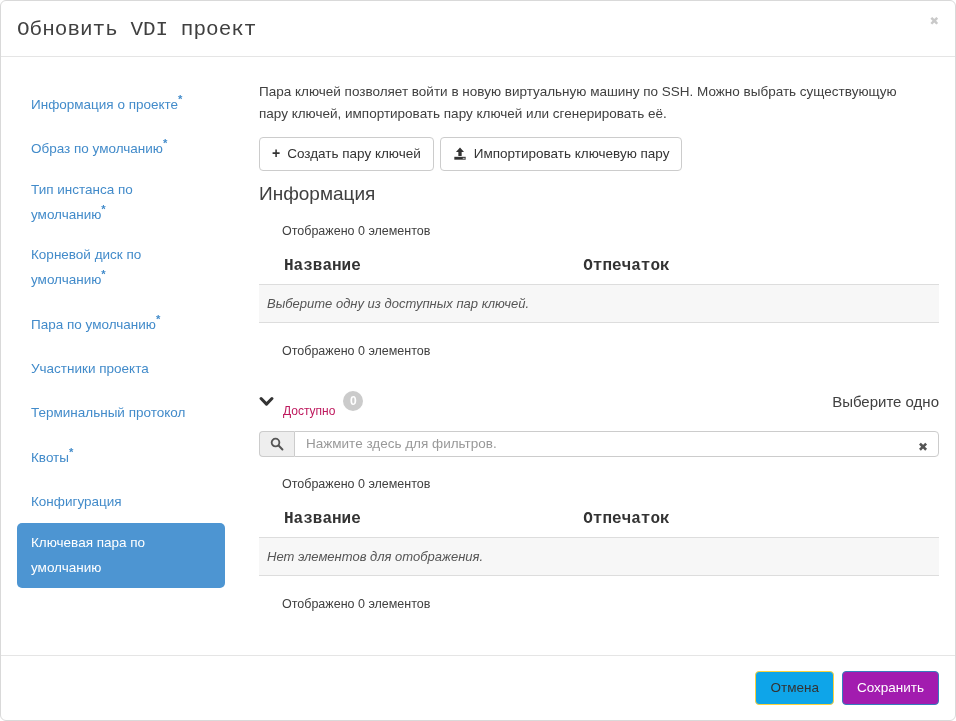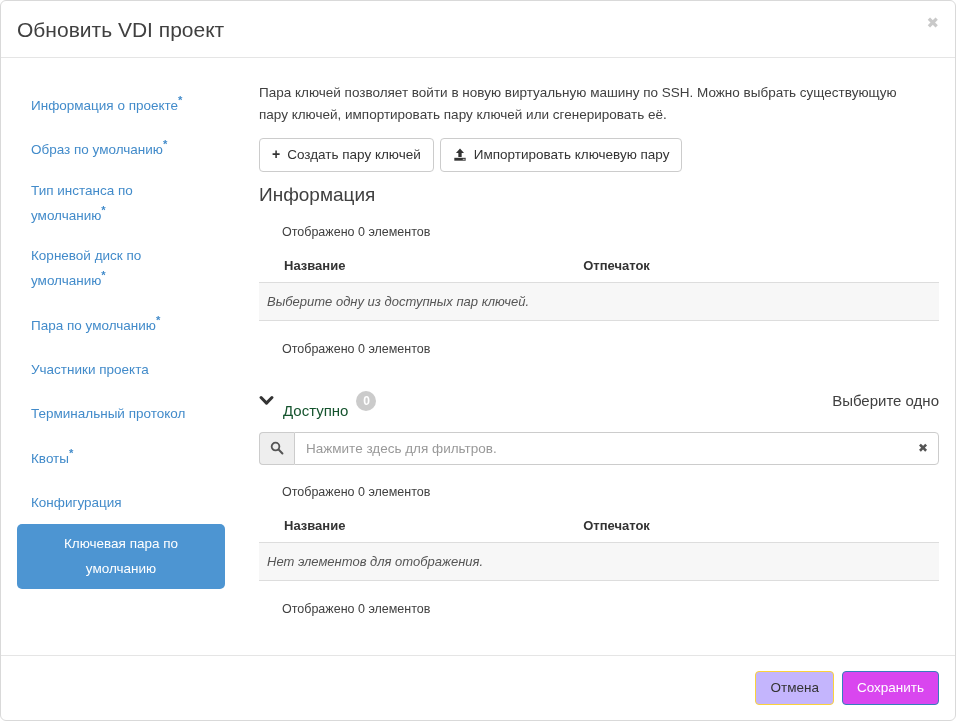--- a/index.html
+++ b/index.html
@@ -22,6 +22,7 @@
     padding: 17px 16px 15px 16px;
     border-bottom: 1px solid #e5e5e5;
     flex: 0 0 auto;
+    font-family: Liberation Mono, monospace;
   }
   .modal-title { font-size: 21px; font-weight: 400; color: #404040; }
   .close-btn {

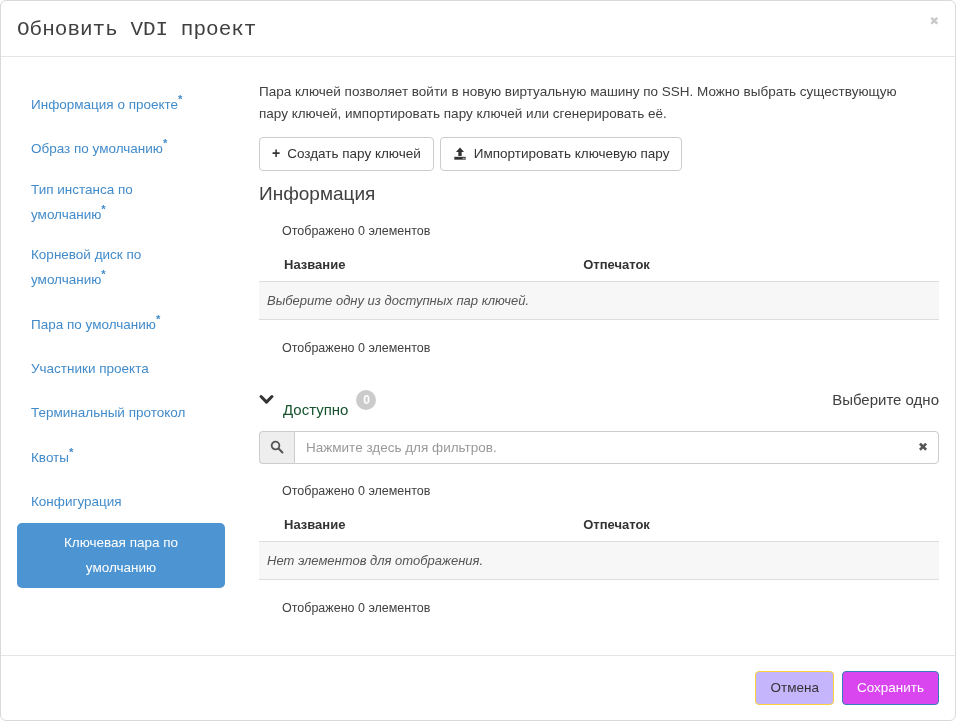--- a/index.html
+++ b/index.html
@@ -58,8 +58,9 @@
   .count-line { font-size: 12.5px; color: #404040; margin-left: 23px; }
   table.kp-table { width: 100%; border-collapse: collapse; margin: 13px 0 0 0; }
   table.kp-table th {
-    text-align: left; font-size: 13px; font-weight: 700; color: #333;
+    text-align: left; font-size: 16px; font-weight: 700; color: #333;
     padding: 6px 8px 9px 25px;
+    font-family: Liberation Mono, monospace;
   }
   table.kp-table th.col-name { width: 44%; }
   table.kp-table td.empty-cell {

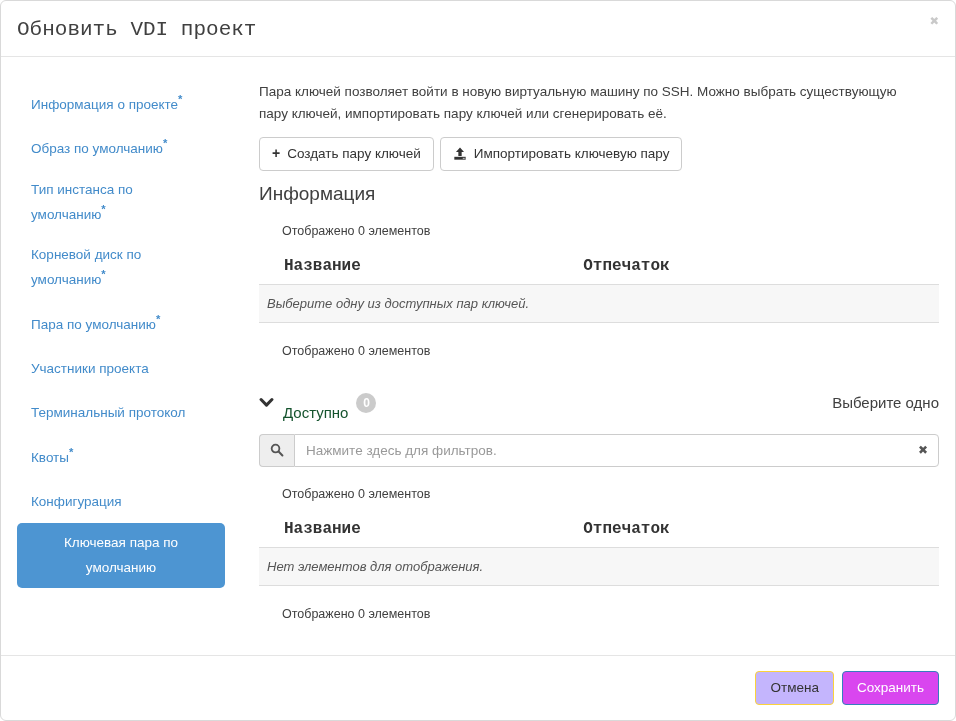--- a/index.html
+++ b/index.html
@@ -73,7 +73,7 @@
   
   .avail-header { display: flex; align-items: center; margin-top: 27px; }
   .chevron { display: inline-flex; cursor: pointer; margin-right: 9px; }
-  .avail-title { font-size: 15px; font-weight: 400; color: #14532d; margin-top: 19px; }
+  .avail-title { font-size: 12px; font-weight: 400; color: #be185d; margin-top: 19px; }
   .badge {
     display: inline-block; min-width: 20px; height: 20px;
     background: #cbcbcb; color: #fff;

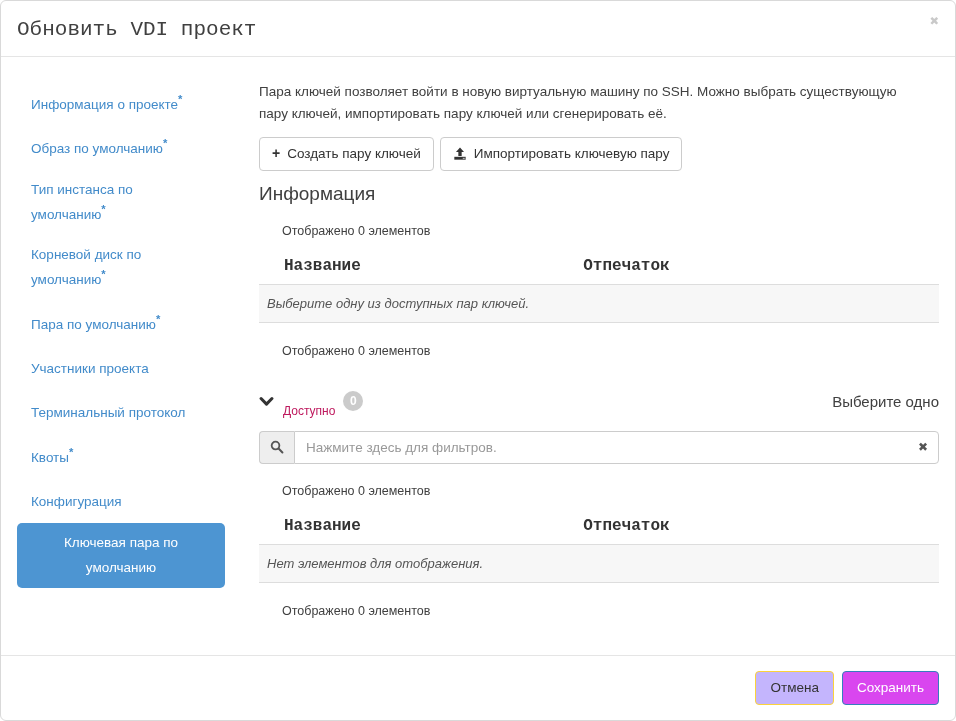--- a/index.html
+++ b/index.html
@@ -82,7 +82,7 @@
   }
   .select-hint { margin-left: auto; font-size: 15px; color: #404040; }
   
-  .search-row { display: flex; position: relative; margin-top: 13px; height: 33px; }
+  .search-row { display: flex; position: relative; margin-top: 13px; height: 26px; }
   .search-addon {
     width: 35px; background: #eee; border: 1px solid #ccc; border-right: 0;
     border-radius: 4px 0 0 4px;

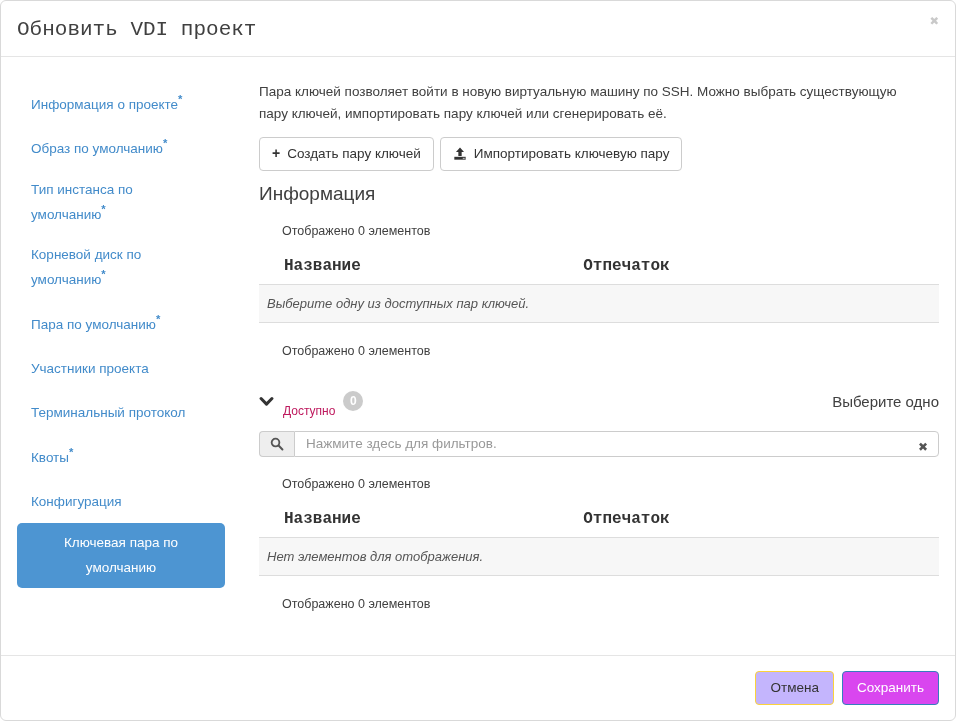--- a/index.html
+++ b/index.html
@@ -41,7 +41,7 @@
     border-radius: 5px;
   }
   .nav-item .req { color: #428bca; font-weight: 700; }
-  .nav-item.active { background: #4d95d2; color: #fff; text-align: center; }
+  .nav-item.active { background: #4d95d2; color: #fff; }
   .nav-item.active .req { color: #fff; }
   
   .content { flex: 1; min-width: 0; }

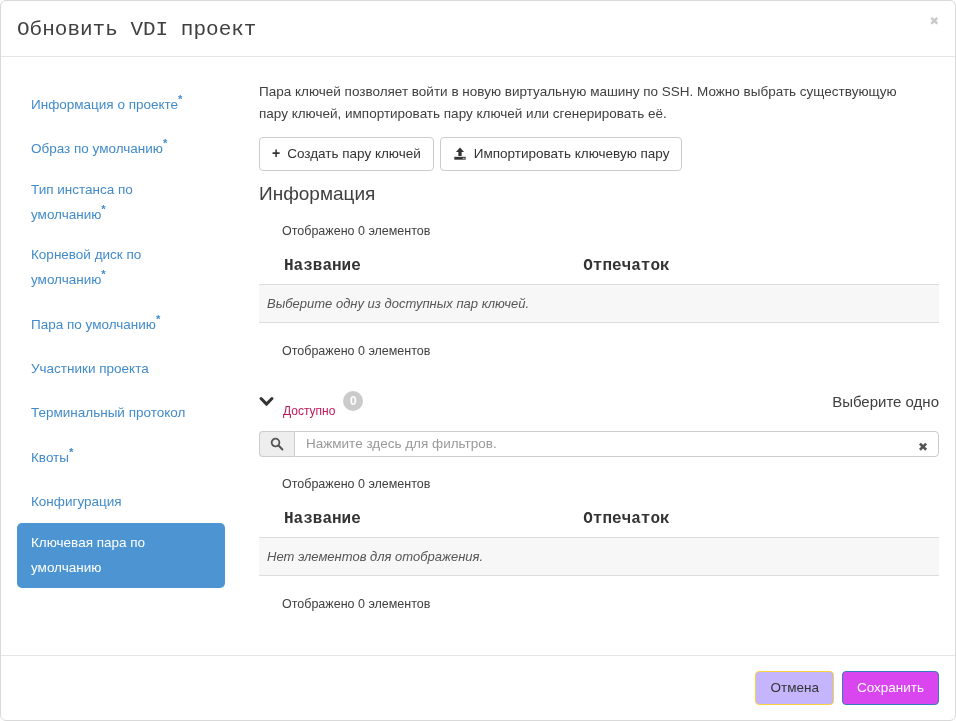--- a/index.html
+++ b/index.html
@@ -110,7 +110,7 @@
     border-radius: 4px; padding: 6px 14px; font-size: 13.5px;
     font-family: inherit; cursor: pointer; line-height: 1.45; border: 1px solid transparent;
   }
-  .btn-cancel { background: #c4b5fd; border-color: #fbd23c; color: #333; }
+  .btn-cancel { background: #0ea5e9; border-color: #fbd23c; color: #333; }
   .btn-save { background: #d946ef; border-color: #357ebd; color: #fff; }
 </style>
 </head>

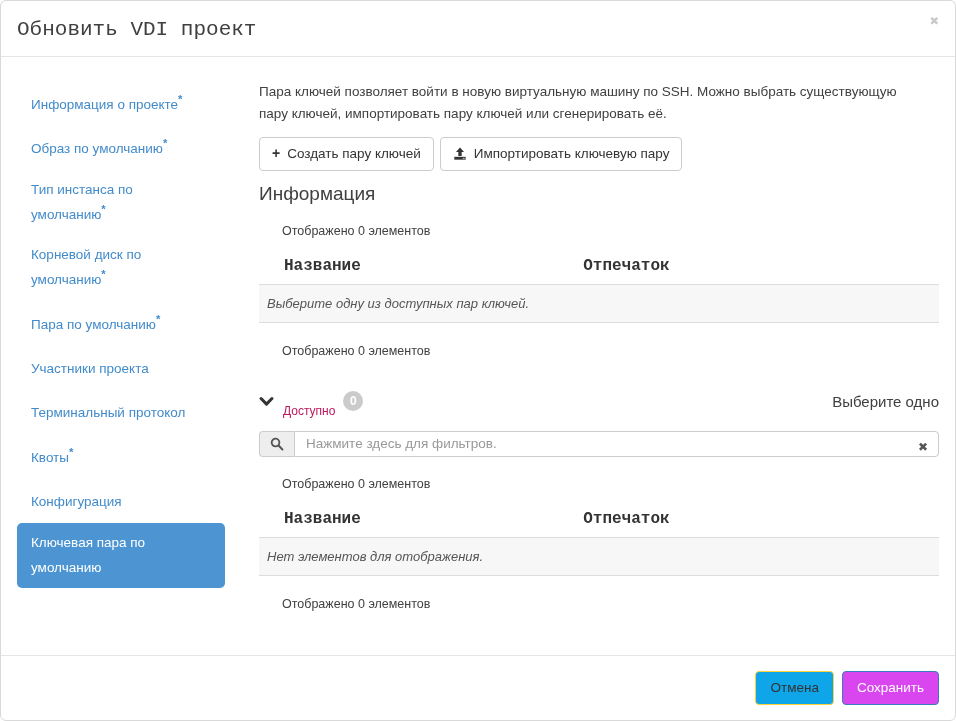--- a/index.html
+++ b/index.html
@@ -111,7 +111,7 @@
     font-family: inherit; cursor: pointer; line-height: 1.45; border: 1px solid transparent;
   }
   .btn-cancel { background: #0ea5e9; border-color: #fbd23c; color: #333; }
-  .btn-save { background: #d946ef; border-color: #357ebd; color: #fff; }
+  .btn-save { background: #a21caf; border-color: #357ebd; color: #fff; }
 </style>
 </head>
 <body>

